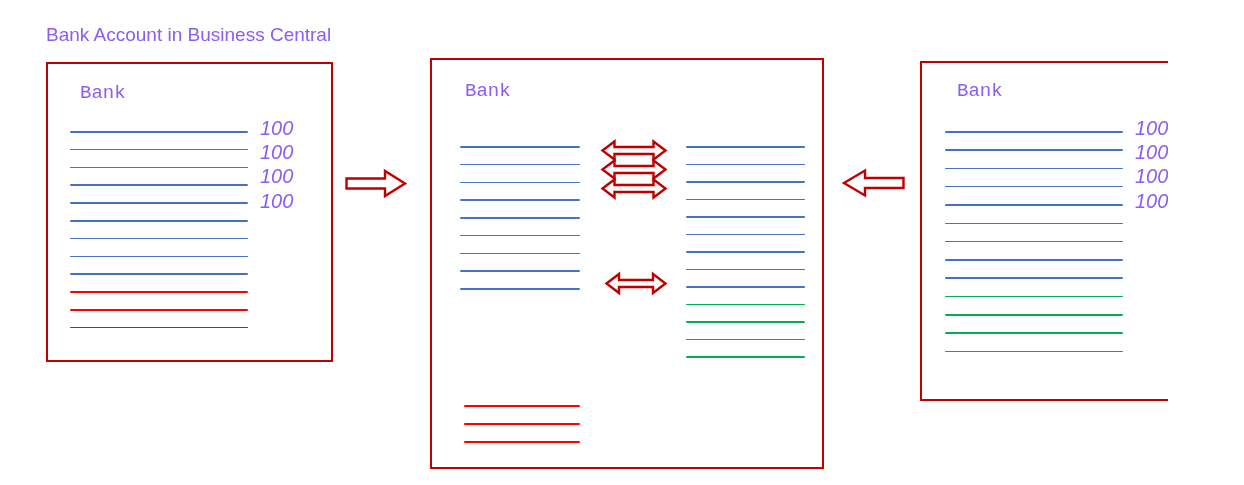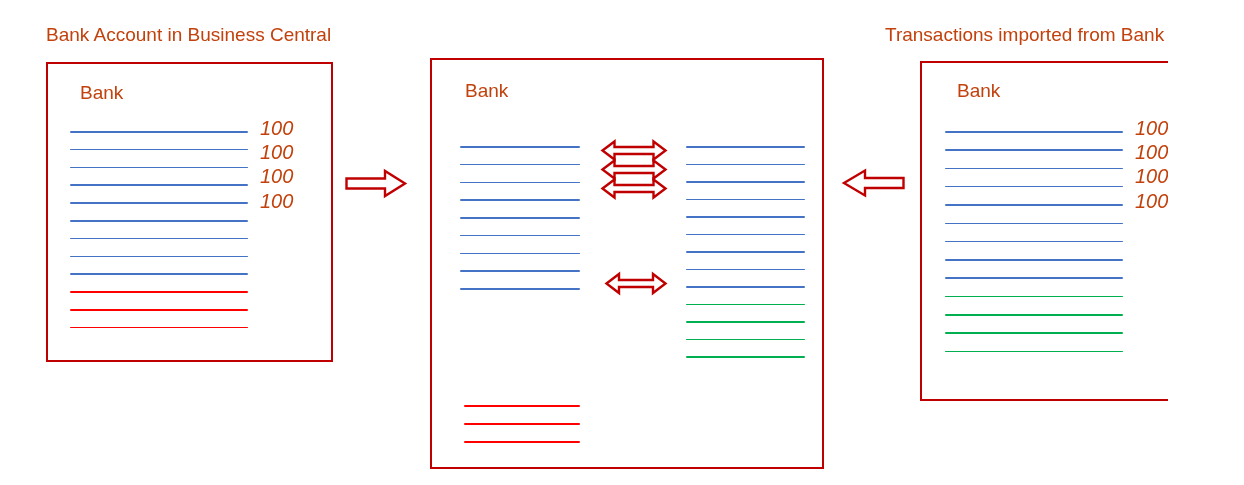--- a/index.html
+++ b/index.html
@@ -5,7 +5,7 @@
   html,body{margin:0;padding:0;background:#fff;}
   .canvas{
     position:relative;width:1168px;height:485px;background:#ffffff;
-    font-family:"Liberation Sans",sans-serif;color:#c2410c;overflow:hidden;
+    font-family:"Liberation Sans",sans-serif;color:#8b5cf6;overflow:hidden;
   }
   .col-title{position:absolute;font-size:19px;line-height:22px;white-space:nowrap;}
   .box{position:absolute;border:2px solid var(--border,#C00000);box-sizing:border-box;background:#fff;}

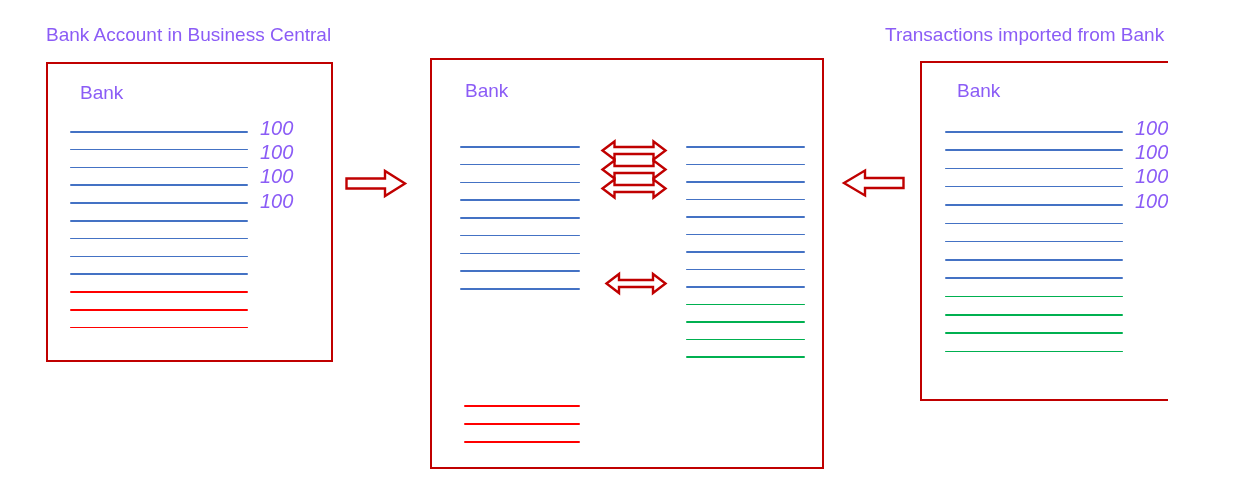--- a/index.html
+++ b/index.html
@@ -23,7 +23,6 @@
 <div class="canvas">
 
   <div class="col-title" style="left:46px;top:24px;">Bank Account in Business Central</div>
-  <div class="col-title" style="left:885px;top:24px;">Transactions imported from Bank</div>
 
   <div class="box" style="left:46px;top:62px;width:287px;height:300px;">
     <div class="box-label" style="left:32px;top:18px;">Bank</div>

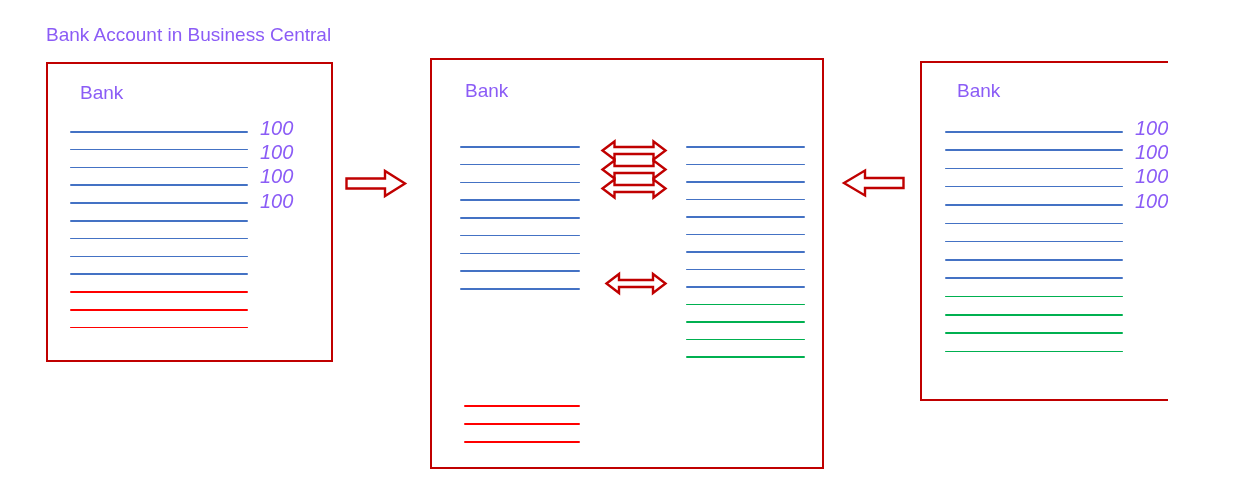--- a/index.html
+++ b/index.html
@@ -8,7 +8,7 @@
     font-family:"Liberation Sans",sans-serif;color:#8b5cf6;overflow:hidden;
   }
   .col-title{position:absolute;font-size:19px;line-height:22px;white-space:nowrap;}
-  .box{position:absolute;border:2px solid var(--border,#C00000);box-sizing:border-box;background:#fff;}
+  .box{position:absolute;border:2px solid var(--border,#C00000);box-sizing:border-box;background:#fff;font-family:Liberation Mono, monospace;}
   .box-label{position:absolute;font-size:19px;line-height:22px;}
   .line-layer{position:absolute;left:0;top:0;width:100%;height:100%;pointer-events:none;}
   .entry-line{position:absolute;height:1.6px;border-radius:1px;}

